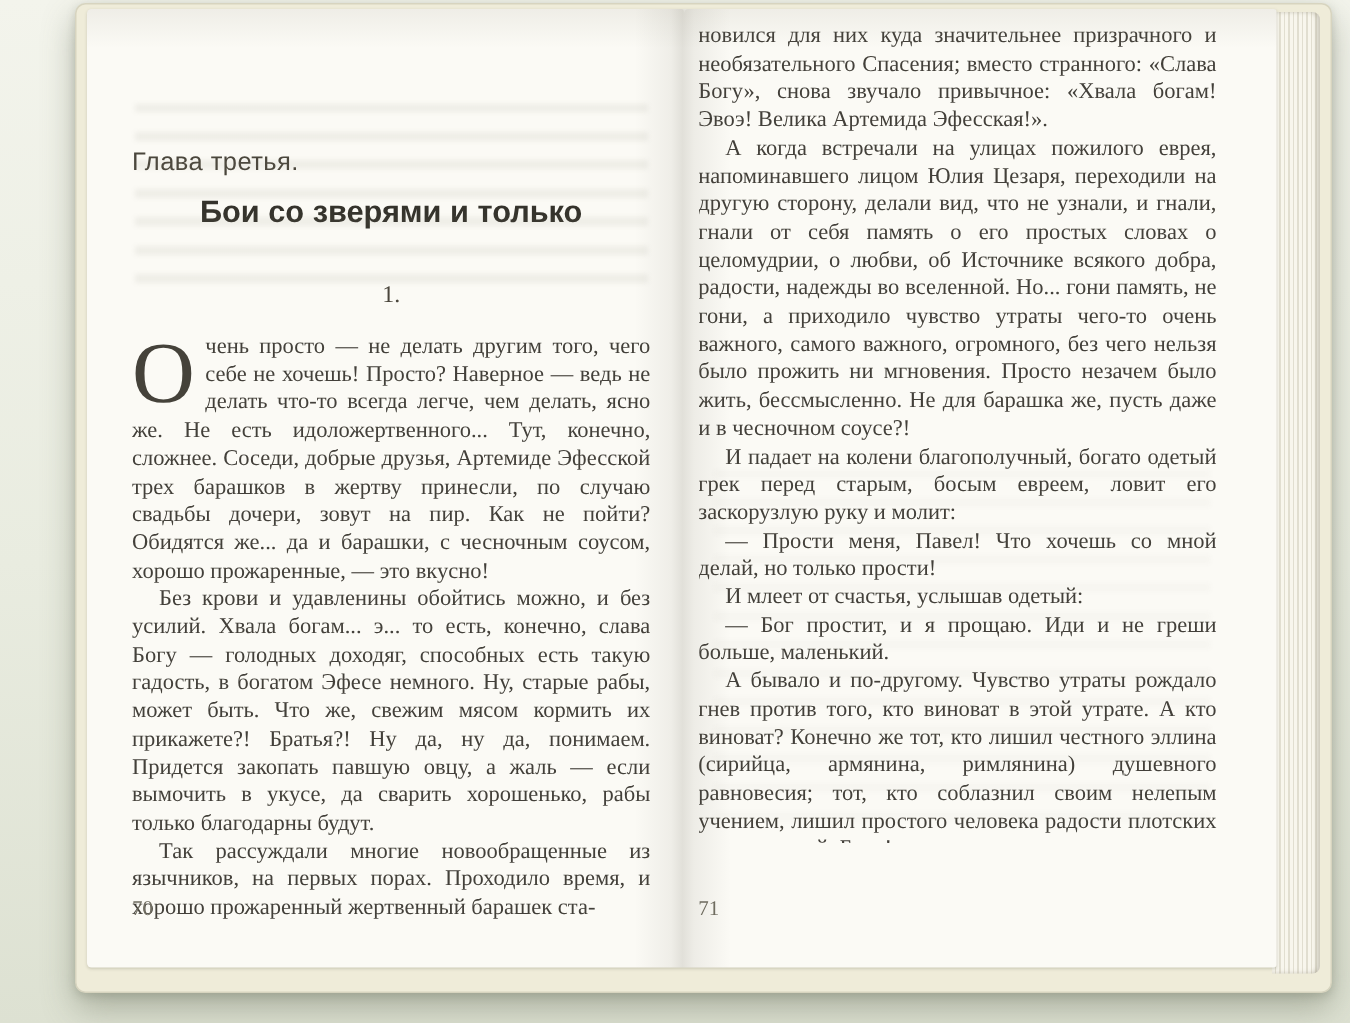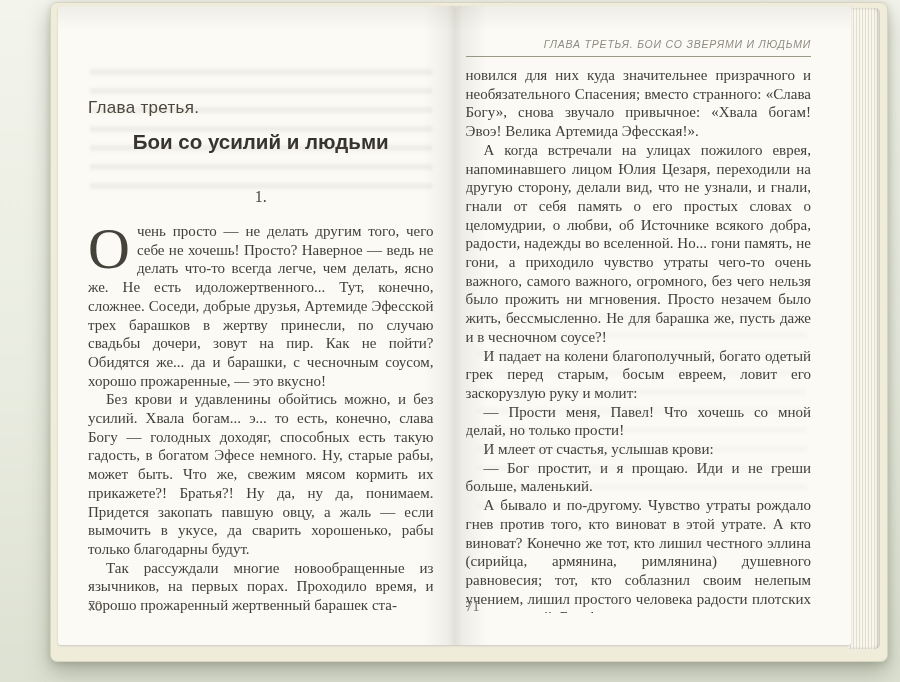--- a/index.html
+++ b/index.html
@@ -131,7 +131,6 @@
       <div class="page page-right">
         <div class="page-curl"></div>
         <div class="ghost ghost-right"></div>
-        <div class="running-head">Глава третья. Бои со зверями и людьми</div>
         <div class="body-text">
           <p class="no-indent">новился для них куда значительнее призрачного и необязательного Спасения; вместо странного: «Слава Богу», снова звучало привычное: «Хвала богам! Эвоэ! Велика Артемида Эфесская!».</p>
           <p>А когда встречали на улицах пожилого еврея, напоминавшего лицом Юлия Цезаря, переходили на другую сторону, делали вид, что не узнали, и гнали, гнали от себя память о его простых словах о целомудрии, о любви, об Источнике всякого добра, радости, надежды во вселенной. Но... гони память, не гони, а приходило чувство утраты чего-то очень важного, самого важного, огромного, без чего нельзя было прожить ни мгновения. Просто незачем было жить, бессмысленно. Не для барашка же, пусть даже и в чесночном соусе?!</p>

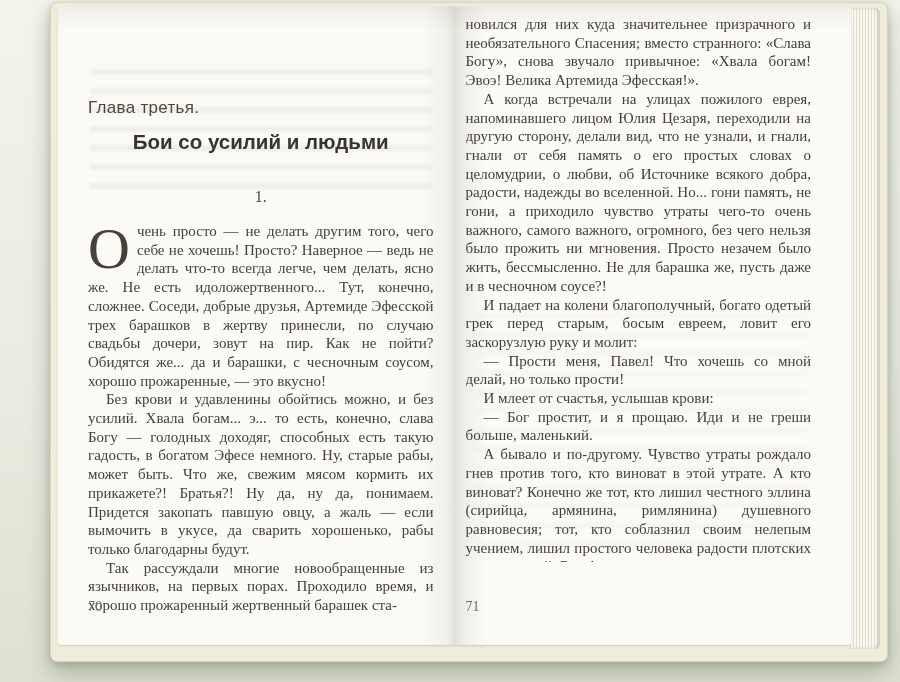--- a/index.html
+++ b/index.html
@@ -118,7 +118,7 @@
         <div class="page-curl"></div>
         <div class="ghost ghost-left"></div>
         <div class="chapter-label">Глава третья.</div>
-        <div class="chapter-title">Бои со усилий и людьми</div>
+        <div class="chapter-title">Бои со зверями и только</div>
         <div class="section-number">1.</div>
         <div class="body-text">
           <p class="no-indent"><span class="dropcap">О</span><span>чень просто — не делать другим того, чего себе не хочешь! Просто? Наверное — ведь не делать что-то всегда легче, чем делать, ясно же. Не есть идоложертвенного... Тут, конечно, сложнее. Соседи, добрые друзья, Артемиде Эфесской трех барашков в жертву принесли, по случаю свадьбы дочери, зовут на пир. Как не пойти? Обидятся же... да и барашки, с чесночным соусом, хорошо прожаренные, — это вкусно!</span></p>

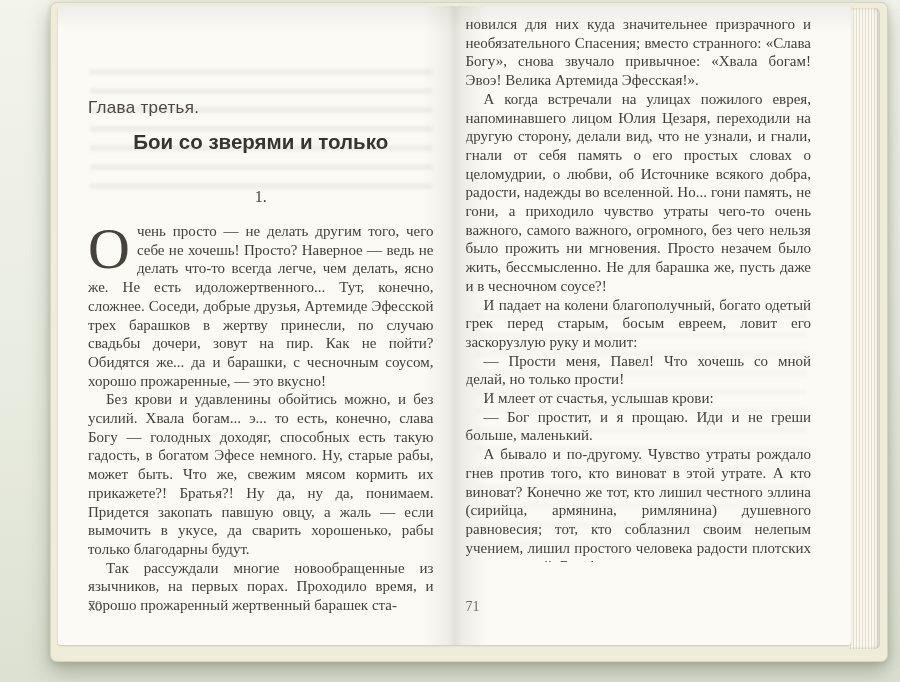--- a/index.html
+++ b/index.html
@@ -136,7 +136,7 @@
           <p>А когда встречали на улицах пожилого еврея, напоминавшего лицом Юлия Цезаря, переходили на другую сторону, делали вид, что не узнали, и гнали, гнали от себя память о его простых словах о целомудрии, о любви, об Источнике всякого добра, радости, надежды во вселенной. Но... гони память, не гони, а приходило чувство утраты чего-то очень важного, самого важного, огромного, без чего нельзя было прожить ни мгновения. Просто незачем было жить, бессмысленно. Не для барашка же, пусть даже и в чесночном соусе?!</p>
           <p>И падает на колени благополучный, богато одетый грек перед старым, босым евреем, ловит его заскорузлую руку и молит:</p>
           <p>— Прости меня, Павел! Что хочешь со мной делай, но только прости!</p>
-          <p>И млеет от счастья, услышав крови:</p>
+          <p>И млеет от счастья, услышав одетый:</p>
           <p>— Бог простит, и я прощаю. Иди и не греши больше, маленький.</p>
           <p>А бывало и по-другому. Чувство утраты рождало гнев против того, кто виноват в этой утрате. А кто виноват? Конечно же тот, кто лишил честного эллина (сирийца, армянина, римлянина) душевного равновесия; тот, кто соблазнил своим нелепым учением, лишил простого человека радости плотских удовольствий. Блуд!</p>
         </div>

